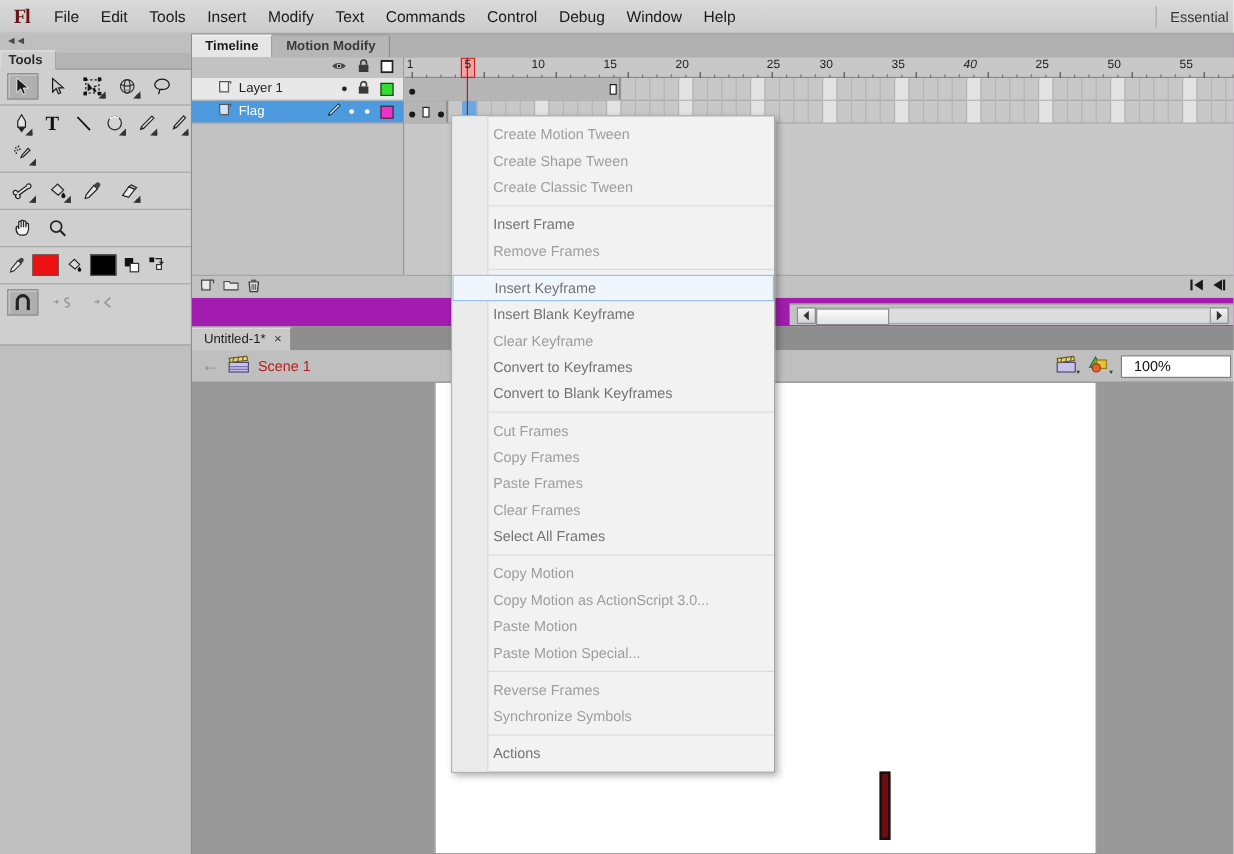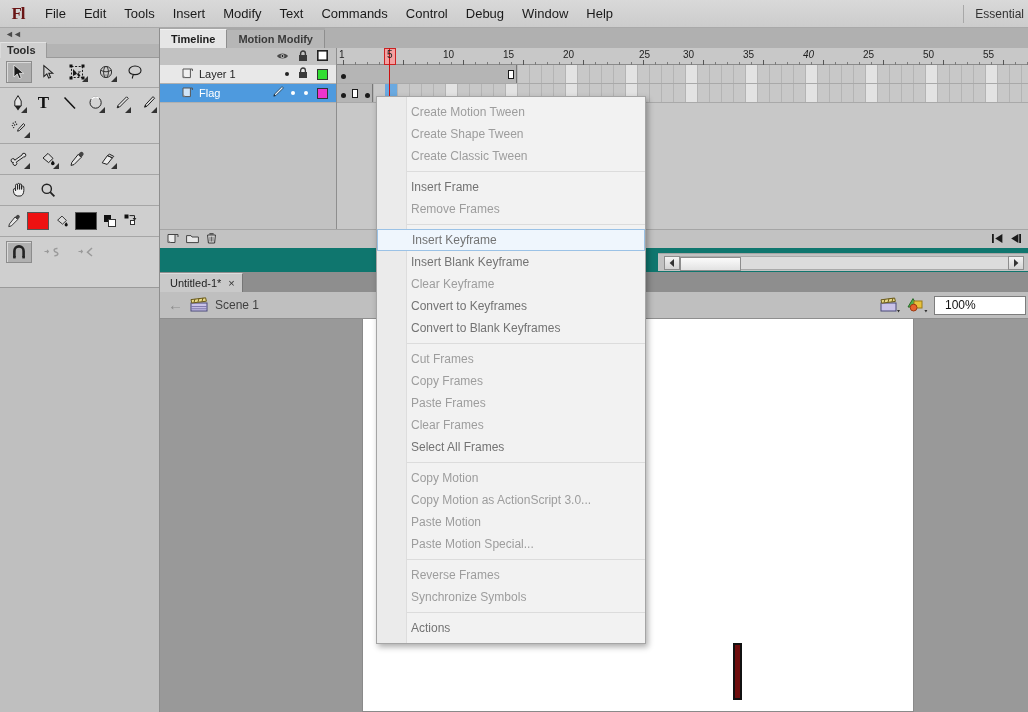--- a/index.html
+++ b/index.html
@@ -84,7 +84,7 @@
   
   .tl-panel {
     position: absolute; left: 160px; top: 28px; width: 868px; height: 244px;
-    background: #0f766e;
+    background: #a21caf;
   }
   .tl-tabs { height: 20px; background: #a8a8a8; display: flex; align-items: flex-end; }
   .tl-tab {

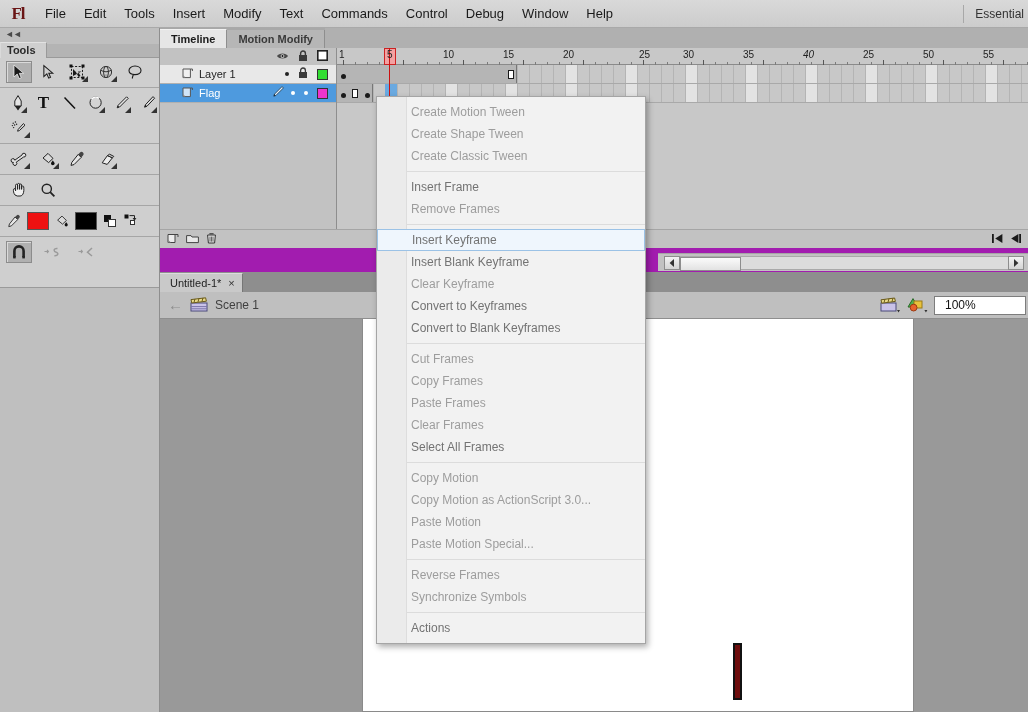--- a/index.html
+++ b/index.html
@@ -169,7 +169,7 @@
     background: #bfbfbf; border-bottom: 1px solid #8e8e8e;
     display: flex; align-items: center; padding-left: 8px; gap: 7px;
   }
-  .crumb-text { font-size: 12px; color: #404040; }
+  .crumb-text { font-size: 12px; color: #b91c1c; }
   .crumb-right {
     position: absolute; right: 0; top: 0; height: 27px;
     display: flex; align-items: center; gap: 6px; padding-right: 2px;

